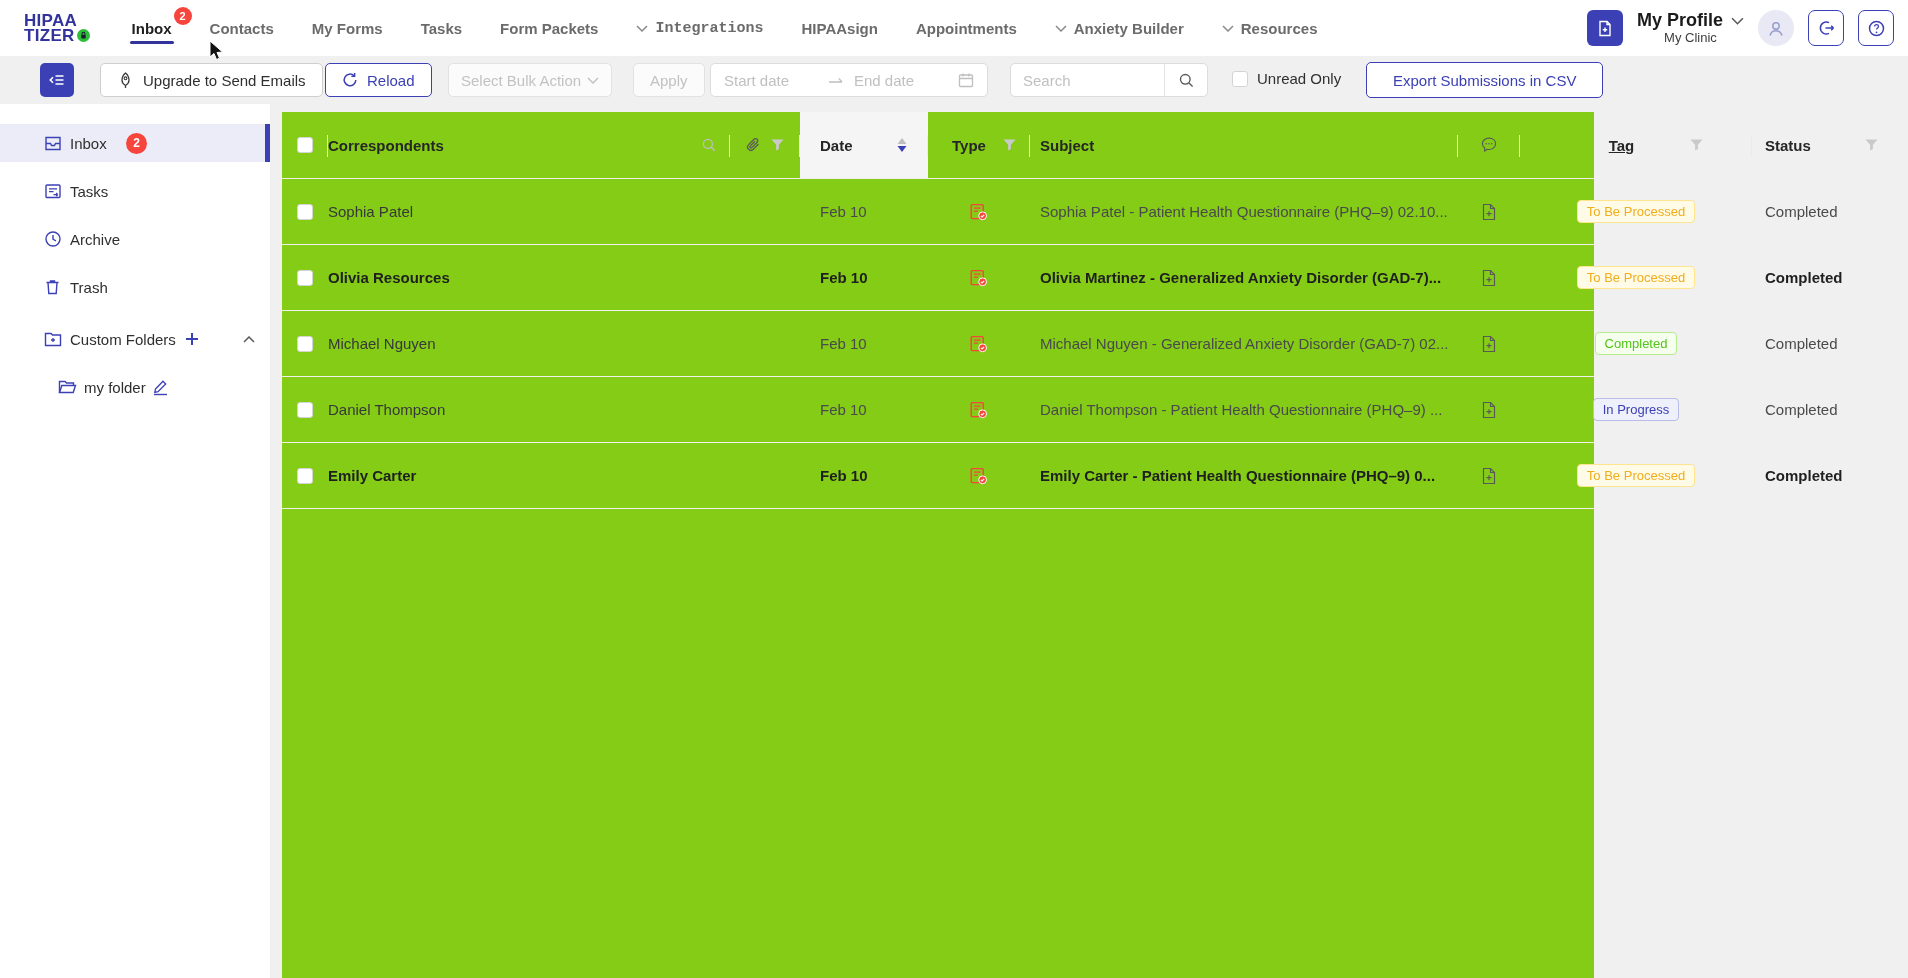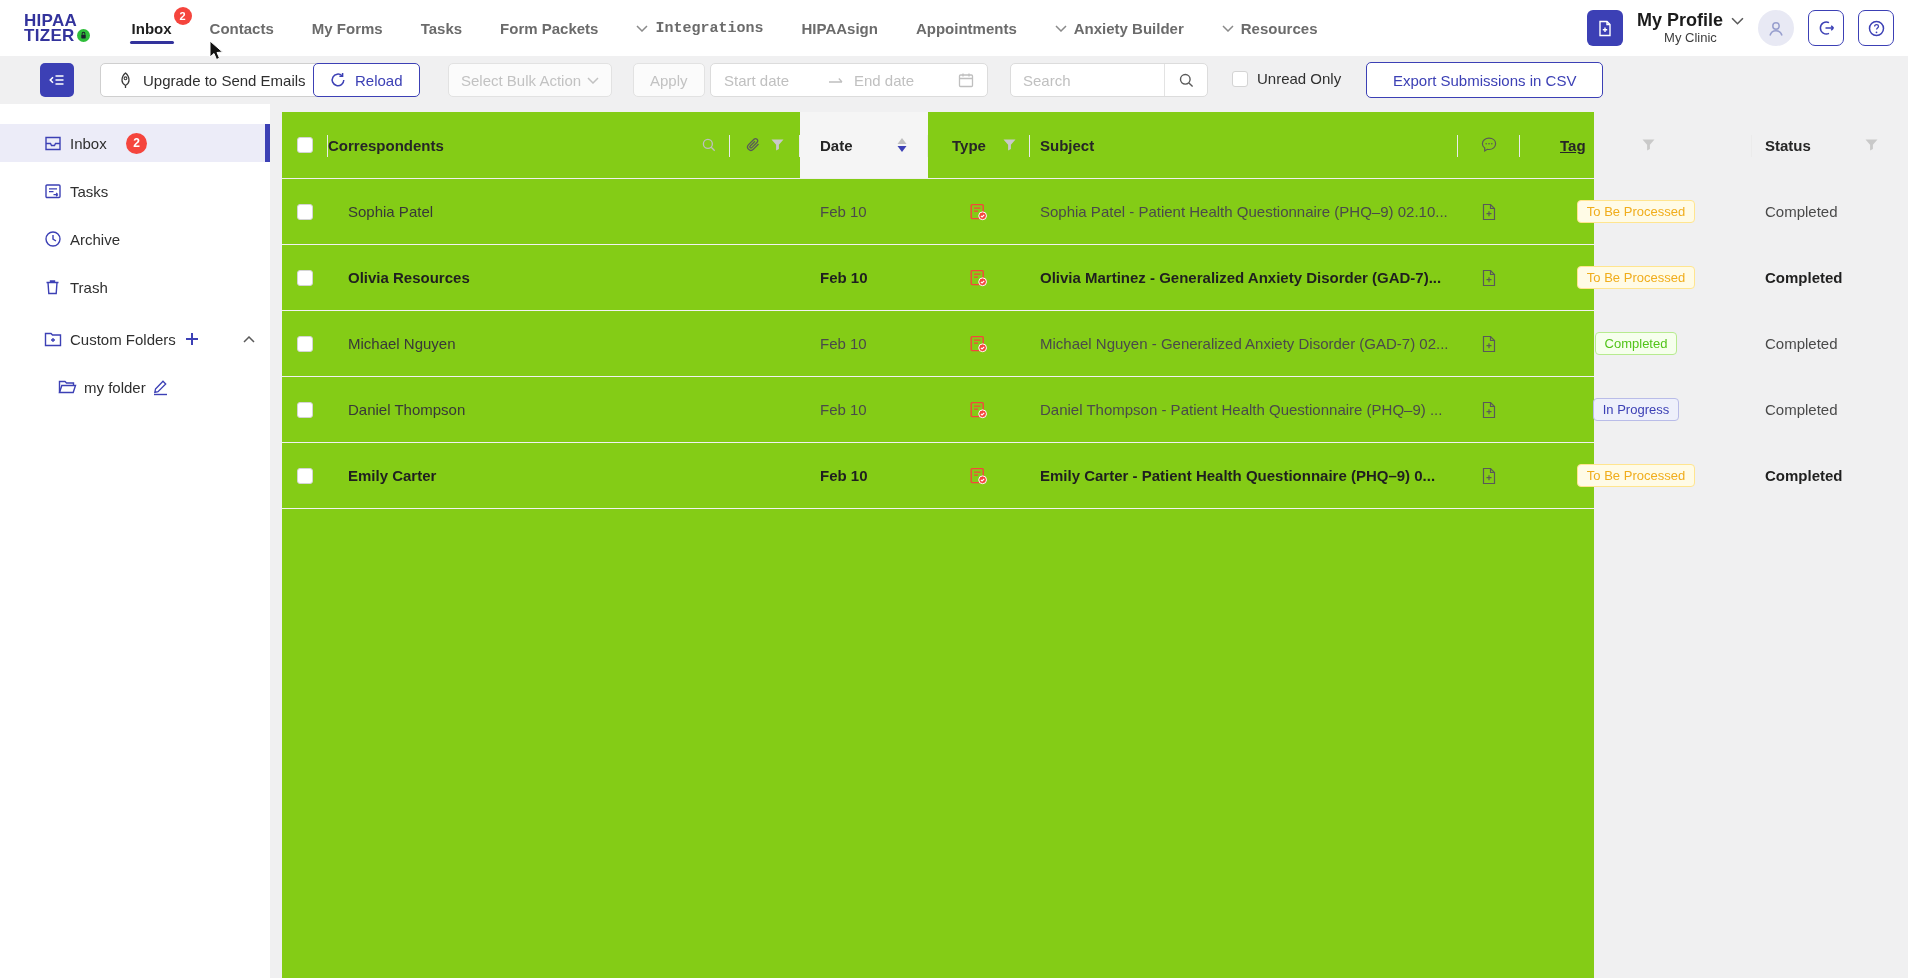--- a/index.html
+++ b/index.html
@@ -30,7 +30,7 @@
   .tgl-btn{left:40px;width:34px;height:34px;border-radius:5px;background:#3c40b5;display:flex;align-items:center;justify-content:center;cursor:pointer;}
   .btn{height:34px;box-sizing:border-box;border-radius:5px;display:flex;align-items:center;justify-content:center;gap:9px;font-size:15px;cursor:pointer;background:#fff;border:1px solid #cfcfcf;color:#2f2f2f;padding:0 16px;white-space:nowrap;}
   .btn-upgrade{left:100px;}
-  .btn-reload{left:313px;border:1px solid #3c40b5;color:#3c40b5;font-weight:500;}
+  .btn-reload{left:325px;border:1px solid #3c40b5;color:#3c40b5;font-weight:500;}
   .sel{left:448px;width:164px;height:34px;box-sizing:border-box;border-radius:5px;background:#fbfbfb;border:1px solid #e2e2e2;color:#c2c2c2;font-size:15px;display:flex;align-items:center;justify-content:space-between;padding:0 12px;cursor:default;}
   .btn-apply{left:633px;background:#fbfbfb;border:1px solid #e2e2e2;color:#c2c2c2;cursor:default;}
   .daterange{left:710px;width:278px;height:34px;box-sizing:border-box;background:#fff;border:1px solid #dcdcdc;border-radius:5px;display:flex;align-items:center;padding:0 11px;gap:8px;}

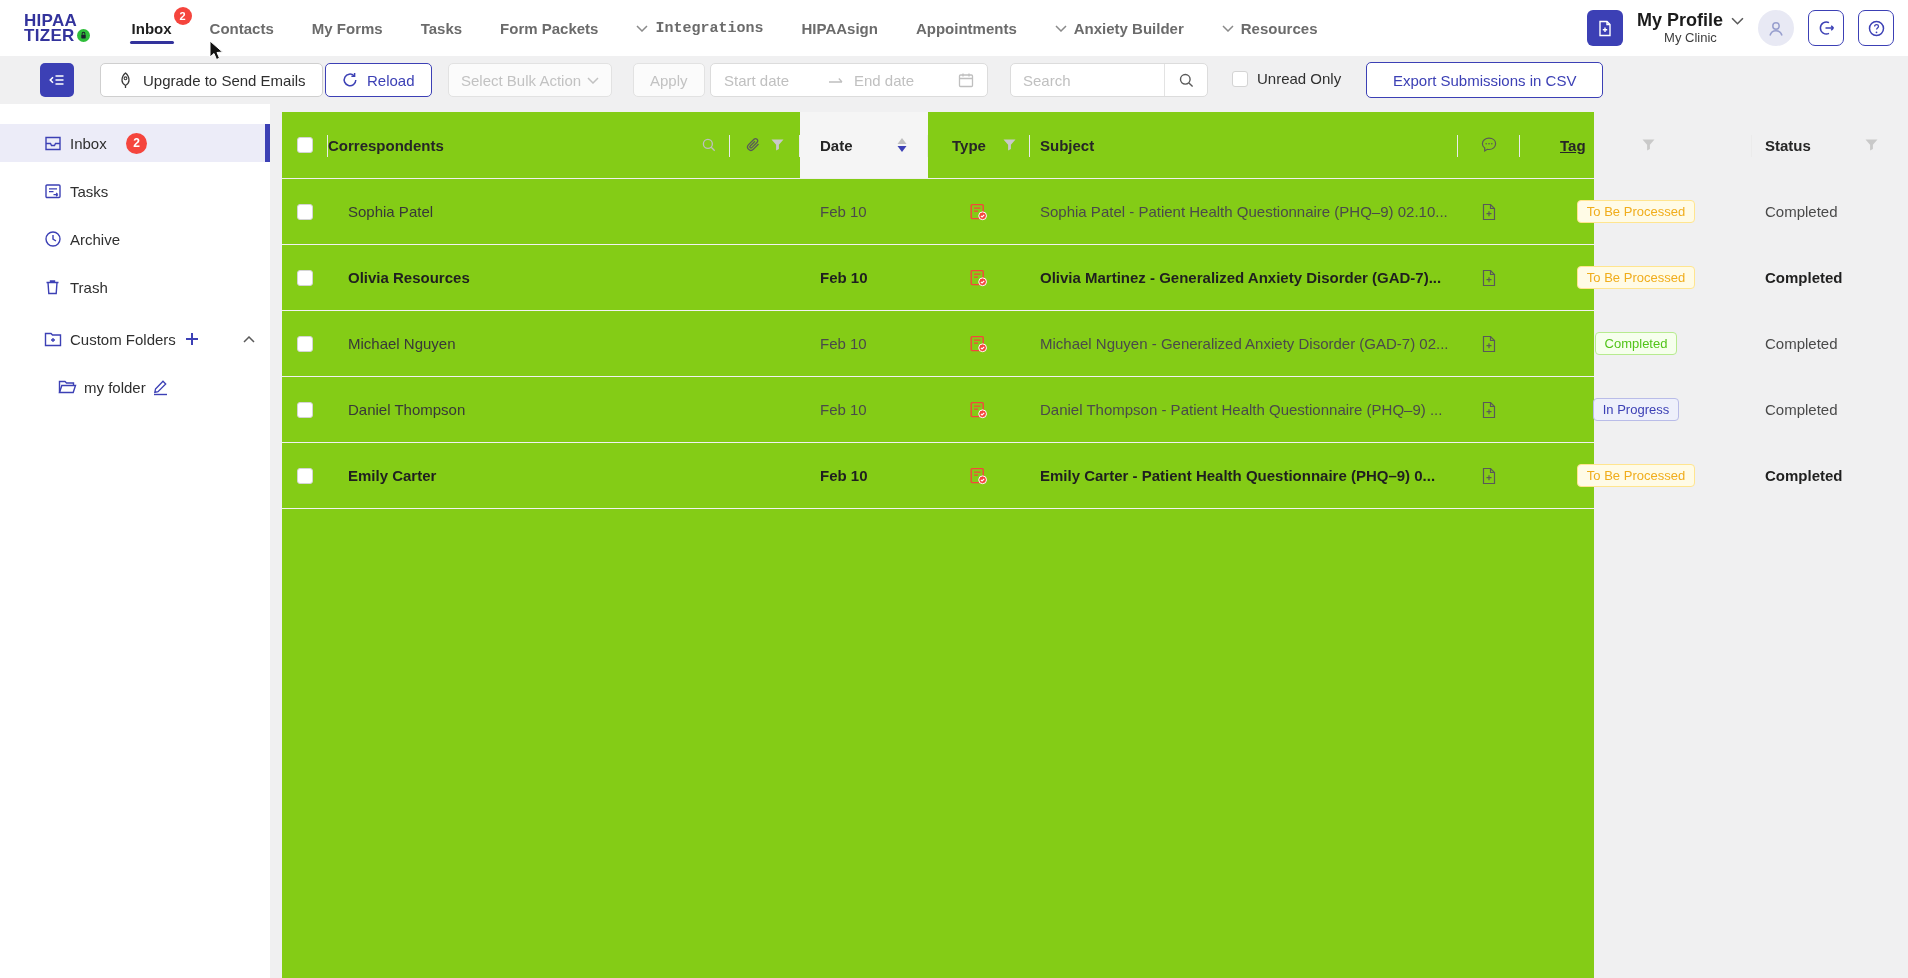--- a/index.html
+++ b/index.html
@@ -73,7 +73,7 @@
   .th-type{padding-left:24px;justify-content:space-between;padding-right:14px;cursor:pointer;}
   .th-subject{padding-left:10px;}
   .th-note{justify-content:center;}
-  .th-tag{justify-content:flex-start;gap:56px;padding-left:40px;box-sizing:border-box;cursor:pointer;text-decoration:underline;}
+  .th-tag{justify-content:center;gap:56px;padding-left:40px;box-sizing:border-box;cursor:pointer;text-decoration:underline;}
   .th-status{padding-left:13px;justify-content:space-between;padding-right:16px;cursor:pointer;}
   .hsearch{margin-left:auto;margin-right:14px;display:flex;cursor:pointer;}
 

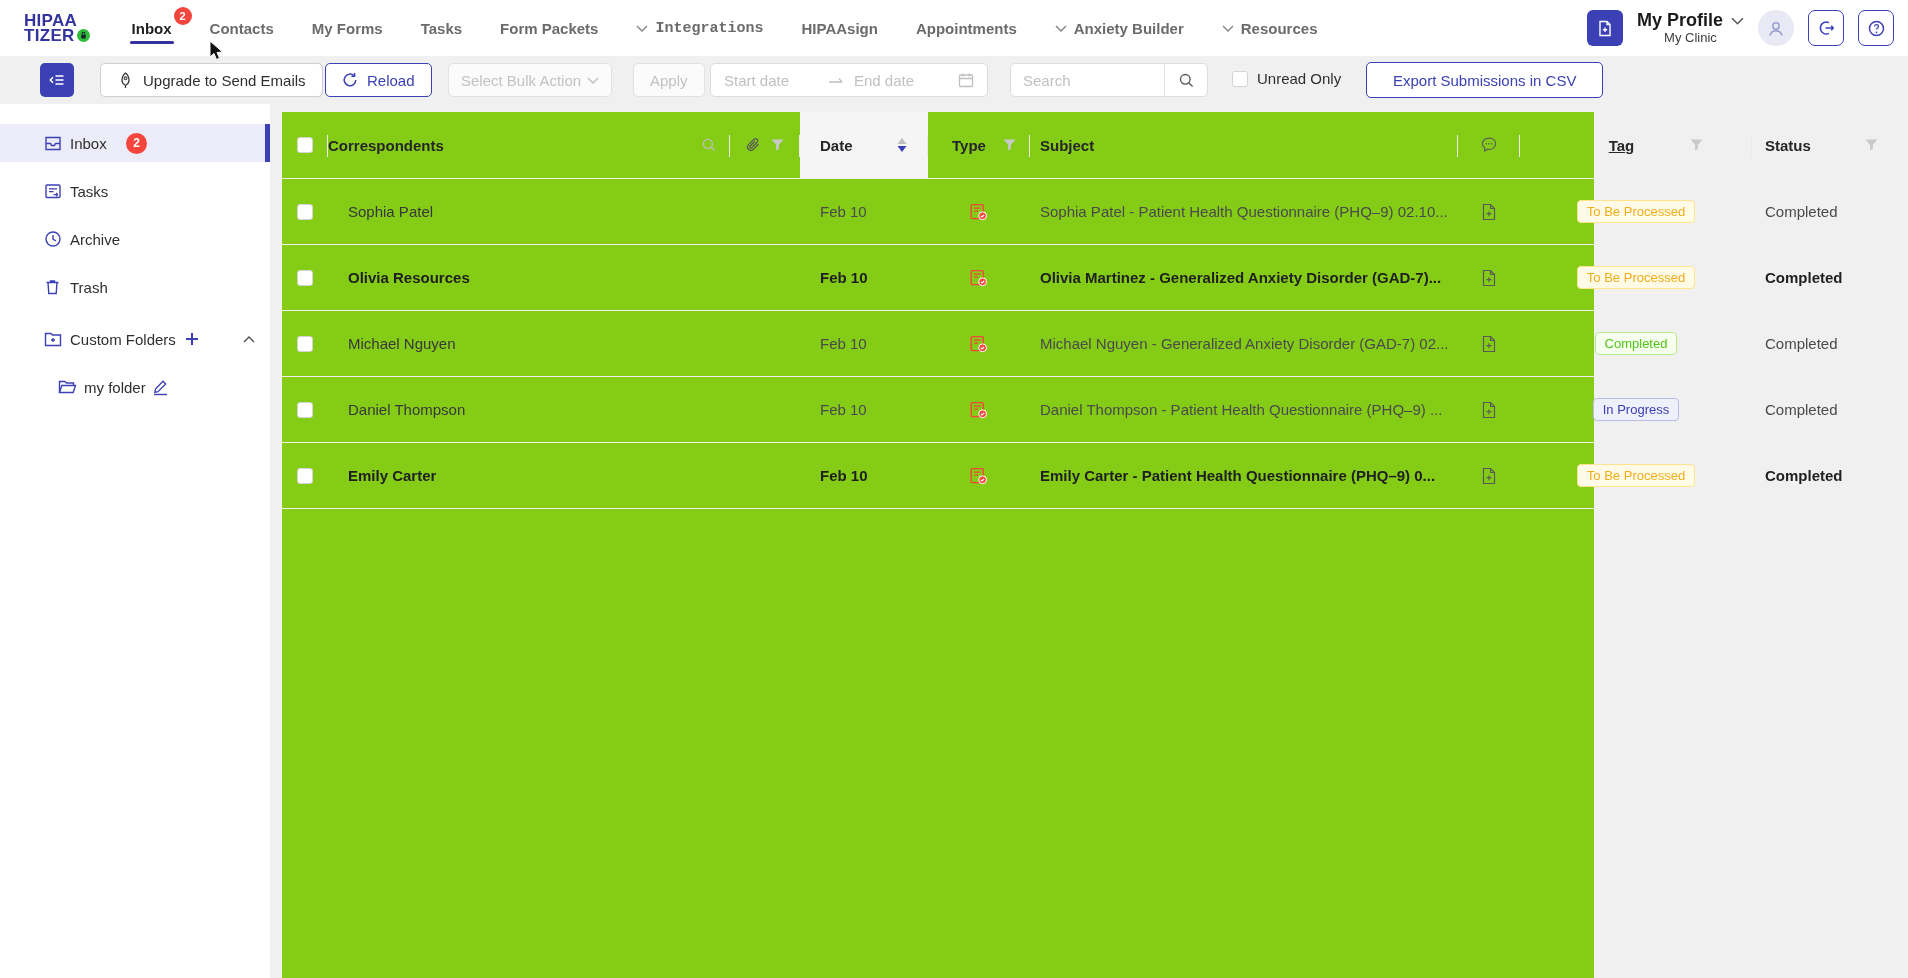--- a/index.html
+++ b/index.html
@@ -78,7 +78,7 @@
   .hsearch{margin-left:auto;margin-right:14px;display:flex;cursor:pointer;}
 
   .trow{height:65px;border-bottom:1px solid #f1f1f1;font-size:15px;color:#4a4a4a;cursor:pointer;}
-  .trow .c-name{color:#383838;margin-left:20px;}
+  .trow .c-name{color:#383838;}
   .trow.unread-row .c-name,.trow.unread-row .c-date,.trow.unread-row .c-subject,.trow.unread-row .c-status{font-weight:700;color:#1f1f1f;}
   .c-date{padding-left:20px;}
   .c-type{display:flex;justify-content:center;}

